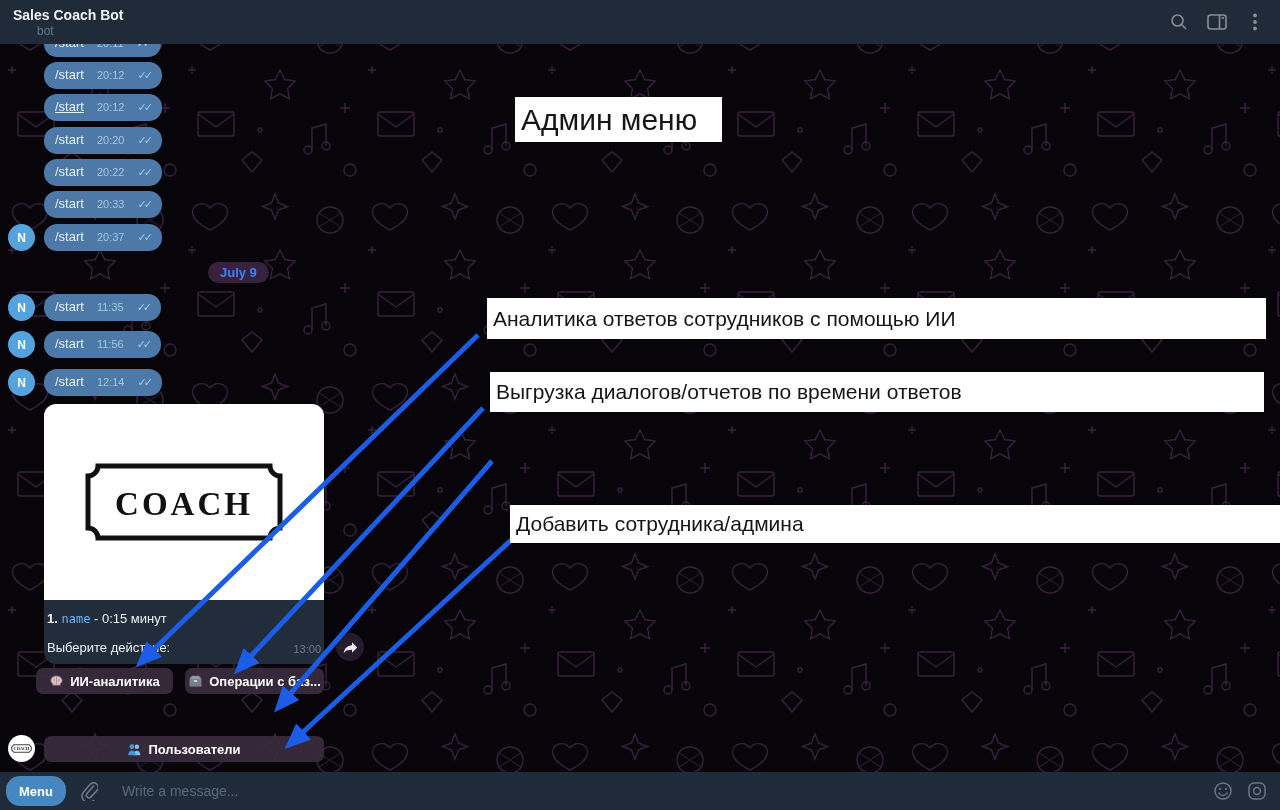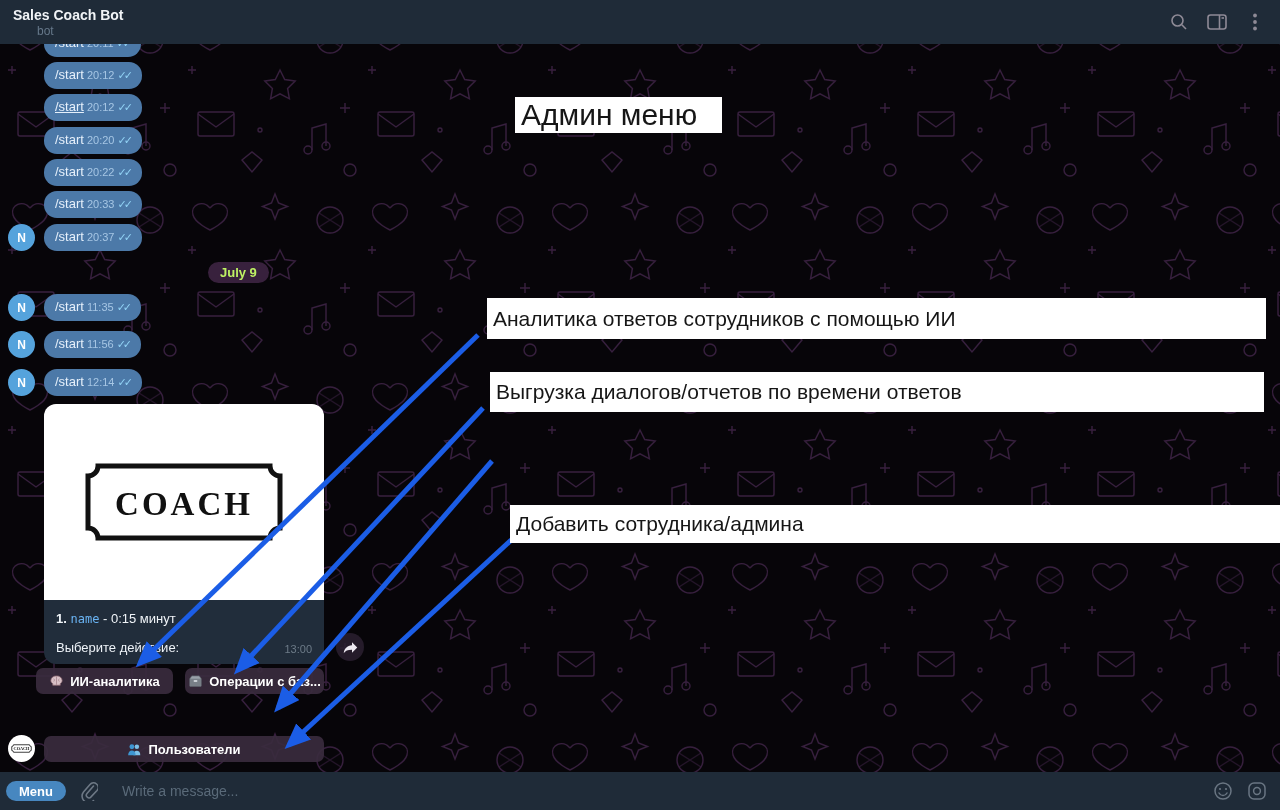--- a/index.html
+++ b/index.html
@@ -18,7 +18,7 @@
 
   
   .msg{position:absolute;left:44px;height:27px;box-sizing:border-box;background:#4c79a8;
-       border-radius:13px;padding:5px 9px 0 11px;display:flex;align-items:baseline;gap:3px;z-index:2;}
+       border-radius:13px;padding:5px 9px 0 11px;display:flex;align-items:baseline;gap:13px;z-index:2;}
   .msg .cmd{font-size:13px;color:#e6f0fb;line-height:16px;}
   .msg.u .cmd{text-decoration:underline;}
   .msg .t{font-size:11px;color:#a6c6e4;}

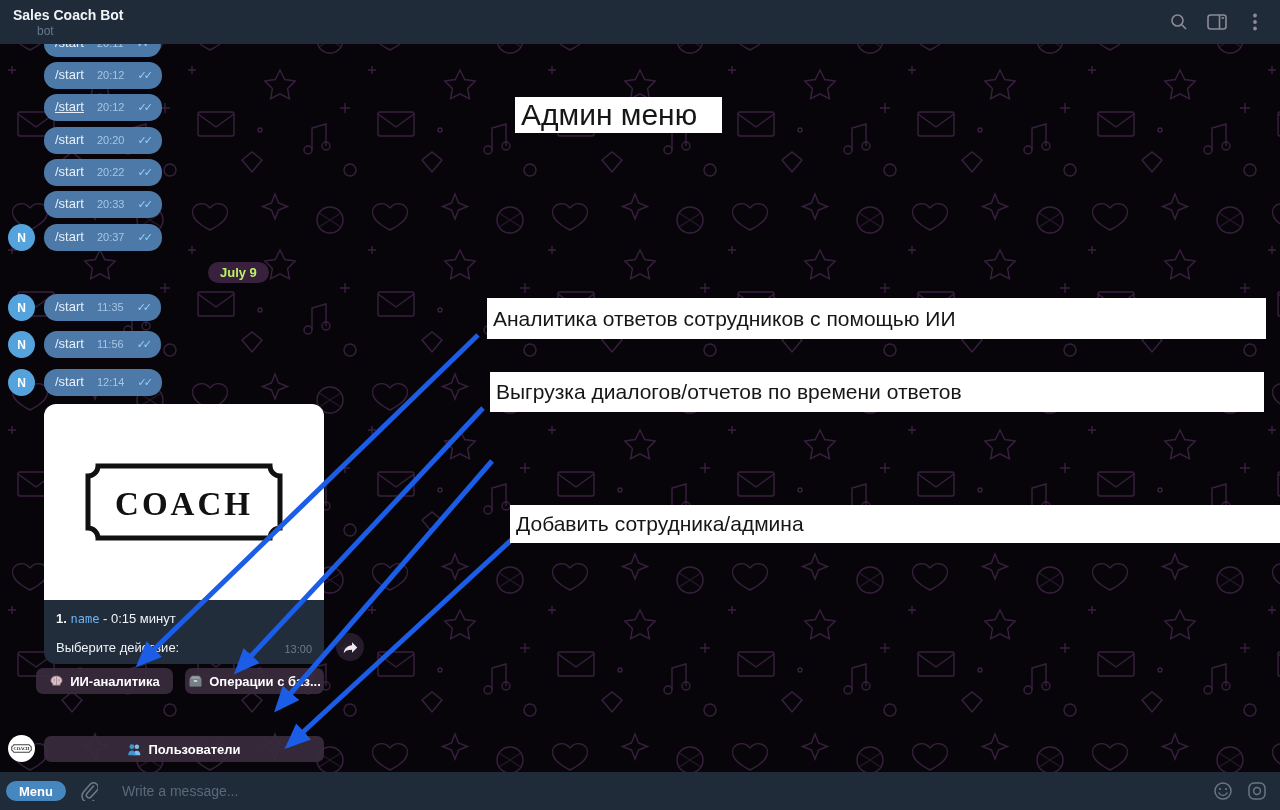--- a/index.html
+++ b/index.html
@@ -56,7 +56,7 @@
   .arrows{position:absolute;inset:0;z-index:8;pointer-events:none;}
   .note{position:absolute;background:#fff;color:#161616;z-index:9;display:flex;align-items:center;
         box-sizing:border-box;padding:0 6px;font-family:"Liberation Sans",sans-serif;}
-  .note-title{left:515px;top:97px;width:207px;height:36px;font-size:30px;}
+  .note-title{left:515px;top:97px;width:207px;height:45px;font-size:30px;}
   .note-1{left:487px;top:298px;width:779px;height:41px;font-size:21px;}
   .note-2{left:490px;top:372px;width:774px;height:40px;font-size:21px;}
   .note-3{left:497px;top:431px;width:774px;height:41px;font-size:21px;}

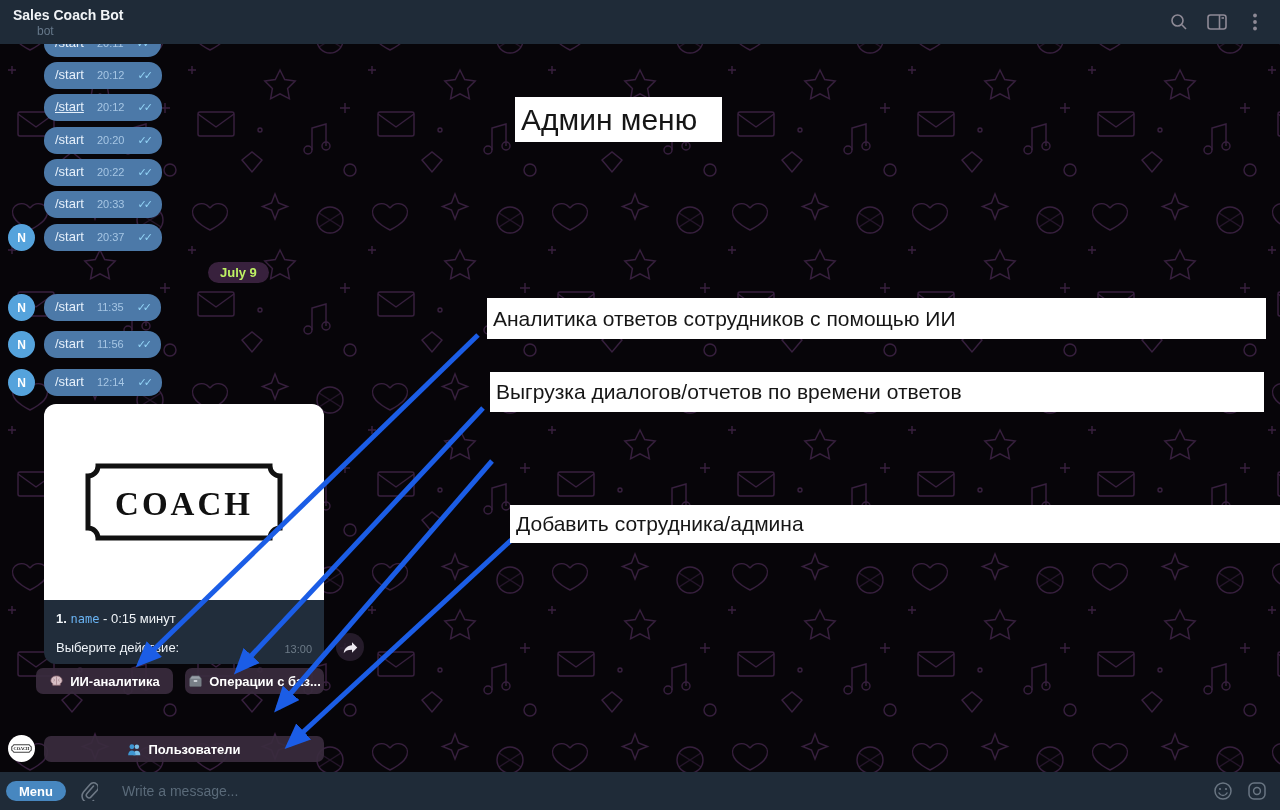--- a/index.html
+++ b/index.html
@@ -27,7 +27,7 @@
   .avatar{position:absolute;left:8px;width:27px;height:27px;border-radius:50%;background:#55a3dc;
           color:#fff;font-weight:700;font-size:12px;display:flex;align-items:center;justify-content:center;z-index:2;}
   .datepill{position:absolute;left:208px;top:262px;z-index:2;background:rgba(64,37,68,.88);
-            color:#bef264;font-size:13px;font-weight:700;padding:3px 12px;border-radius:13px;}
+            color:#3b82f6;font-size:13px;font-weight:700;padding:3px 12px;border-radius:13px;}
 
   
   .card{position:absolute;left:44px;top:404px;width:280px;z-index:2;}

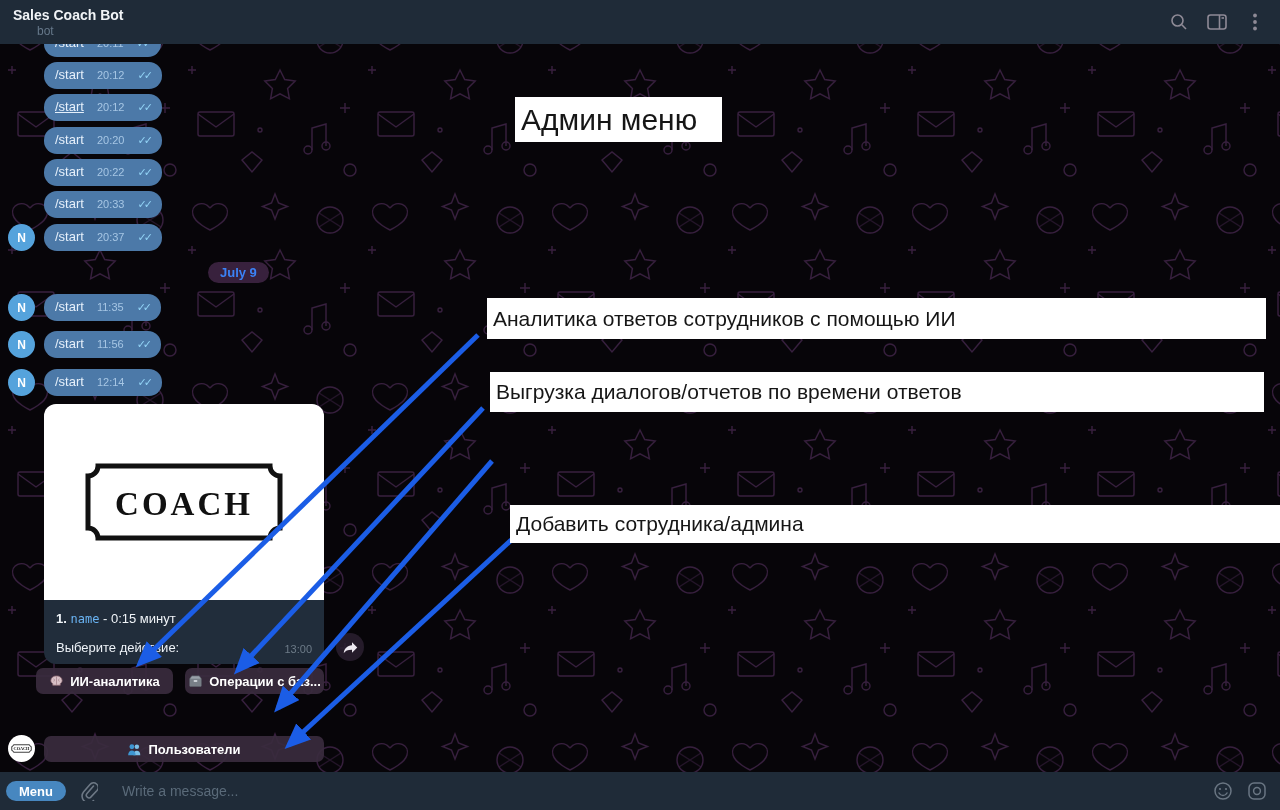--- a/index.html
+++ b/index.html
@@ -33,7 +33,7 @@
   .card{position:absolute;left:44px;top:404px;width:280px;z-index:2;}
   .card-img{height:196px;background:#fff;border-radius:12px 12px 0 0;display:flex;
             align-items:center;justify-content:center;}
-  .card-body{background:#212d3b;border-radius:0 0 12px 12px;padding:11px 12px 9px;box-sizing:border-box;}
+  .card-body{background:#212d3b;border-radius:0 0 12px 12px;padding:11px 3px 9px;box-sizing:border-box;}
   .line1{font-size:13px;color:#f0f4f8;}
   .line1 .num{font-weight:700;}
   .line1 .code{font-family:"DejaVu Sans Mono",monospace;font-size:12px;color:#6ab4f4;}

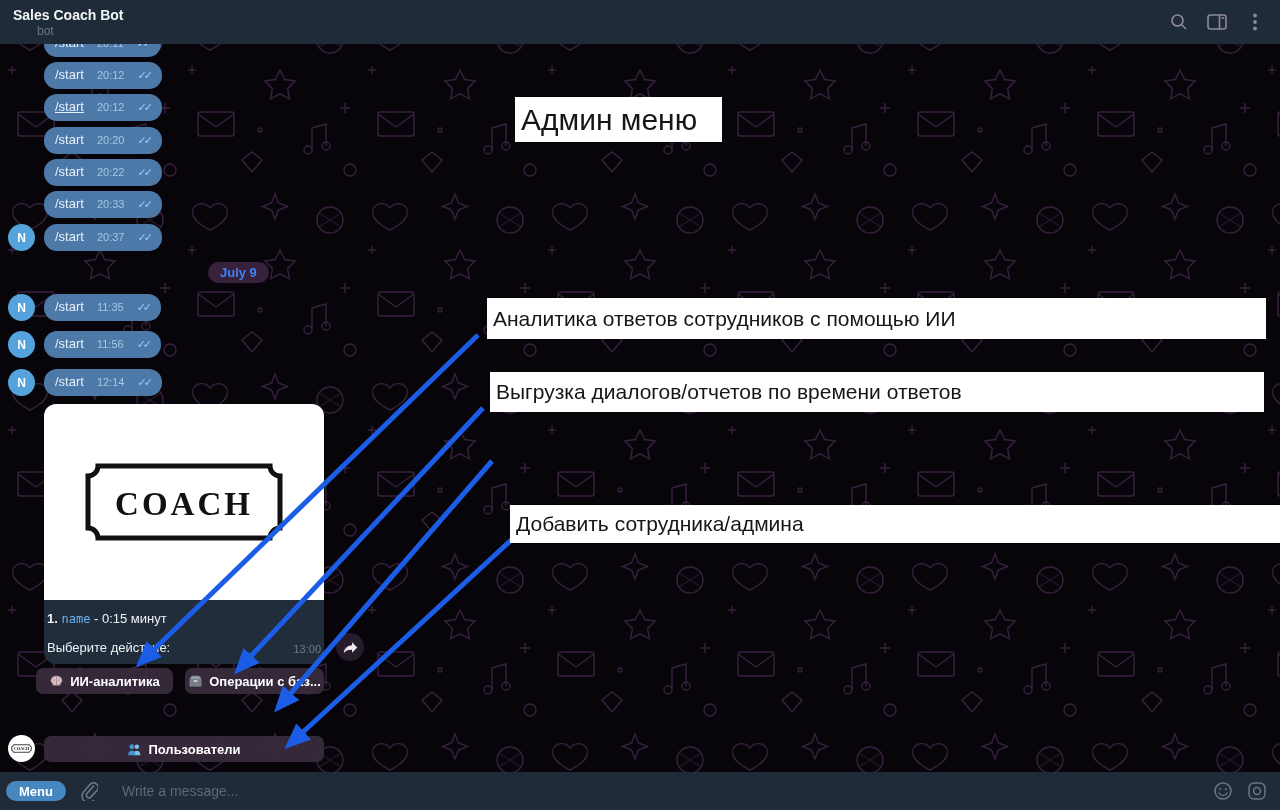--- a/index.html
+++ b/index.html
@@ -65,7 +65,7 @@
   
   .composer{position:absolute;left:0;top:772px;width:1280px;height:38px;background:#1f2b38;
             z-index:12;display:flex;align-items:center;}
-  .menu-btn{margin-left:6px;height:20px;padding:0 13px;border-radius:14px;background:#4787c0;
+  .menu-btn{margin-left:6px;height:30px;padding:0 13px;border-radius:14px;background:#4787c0;
             color:#fff;font-size:13px;font-weight:700;display:flex;align-items:center;border:none;cursor:pointer;
             font-family:"Liberation Sans",sans-serif;}
   .clip{margin-left:14px;cursor:pointer;display:flex;}

